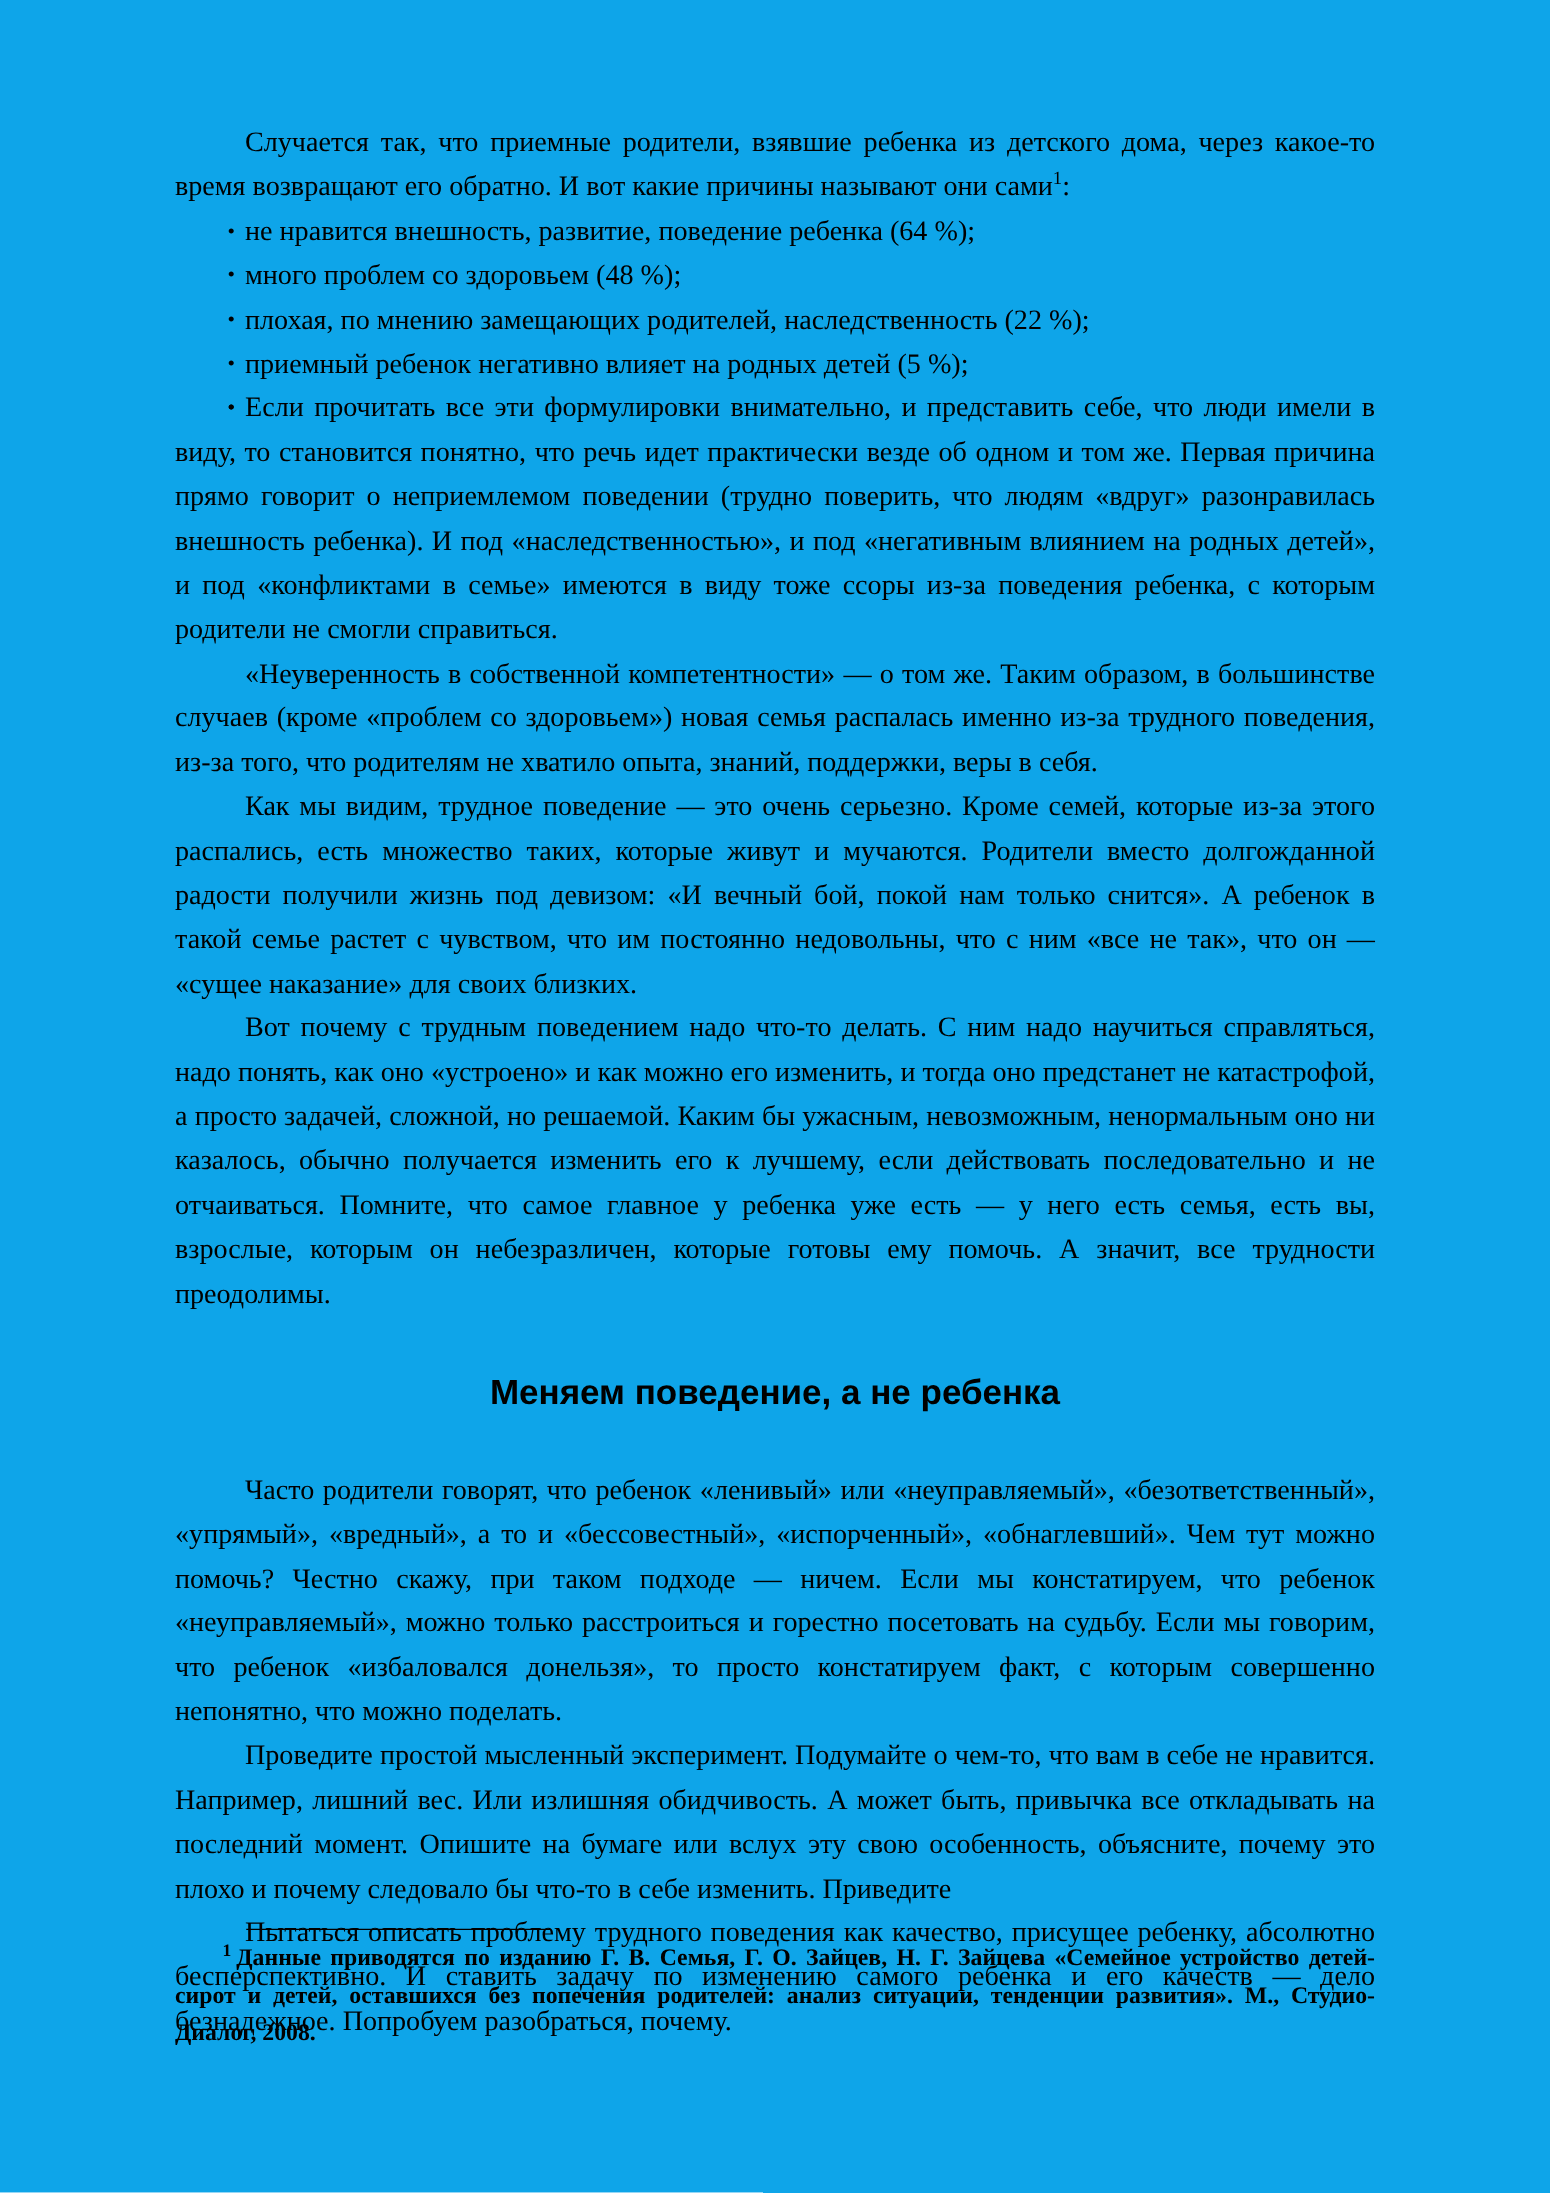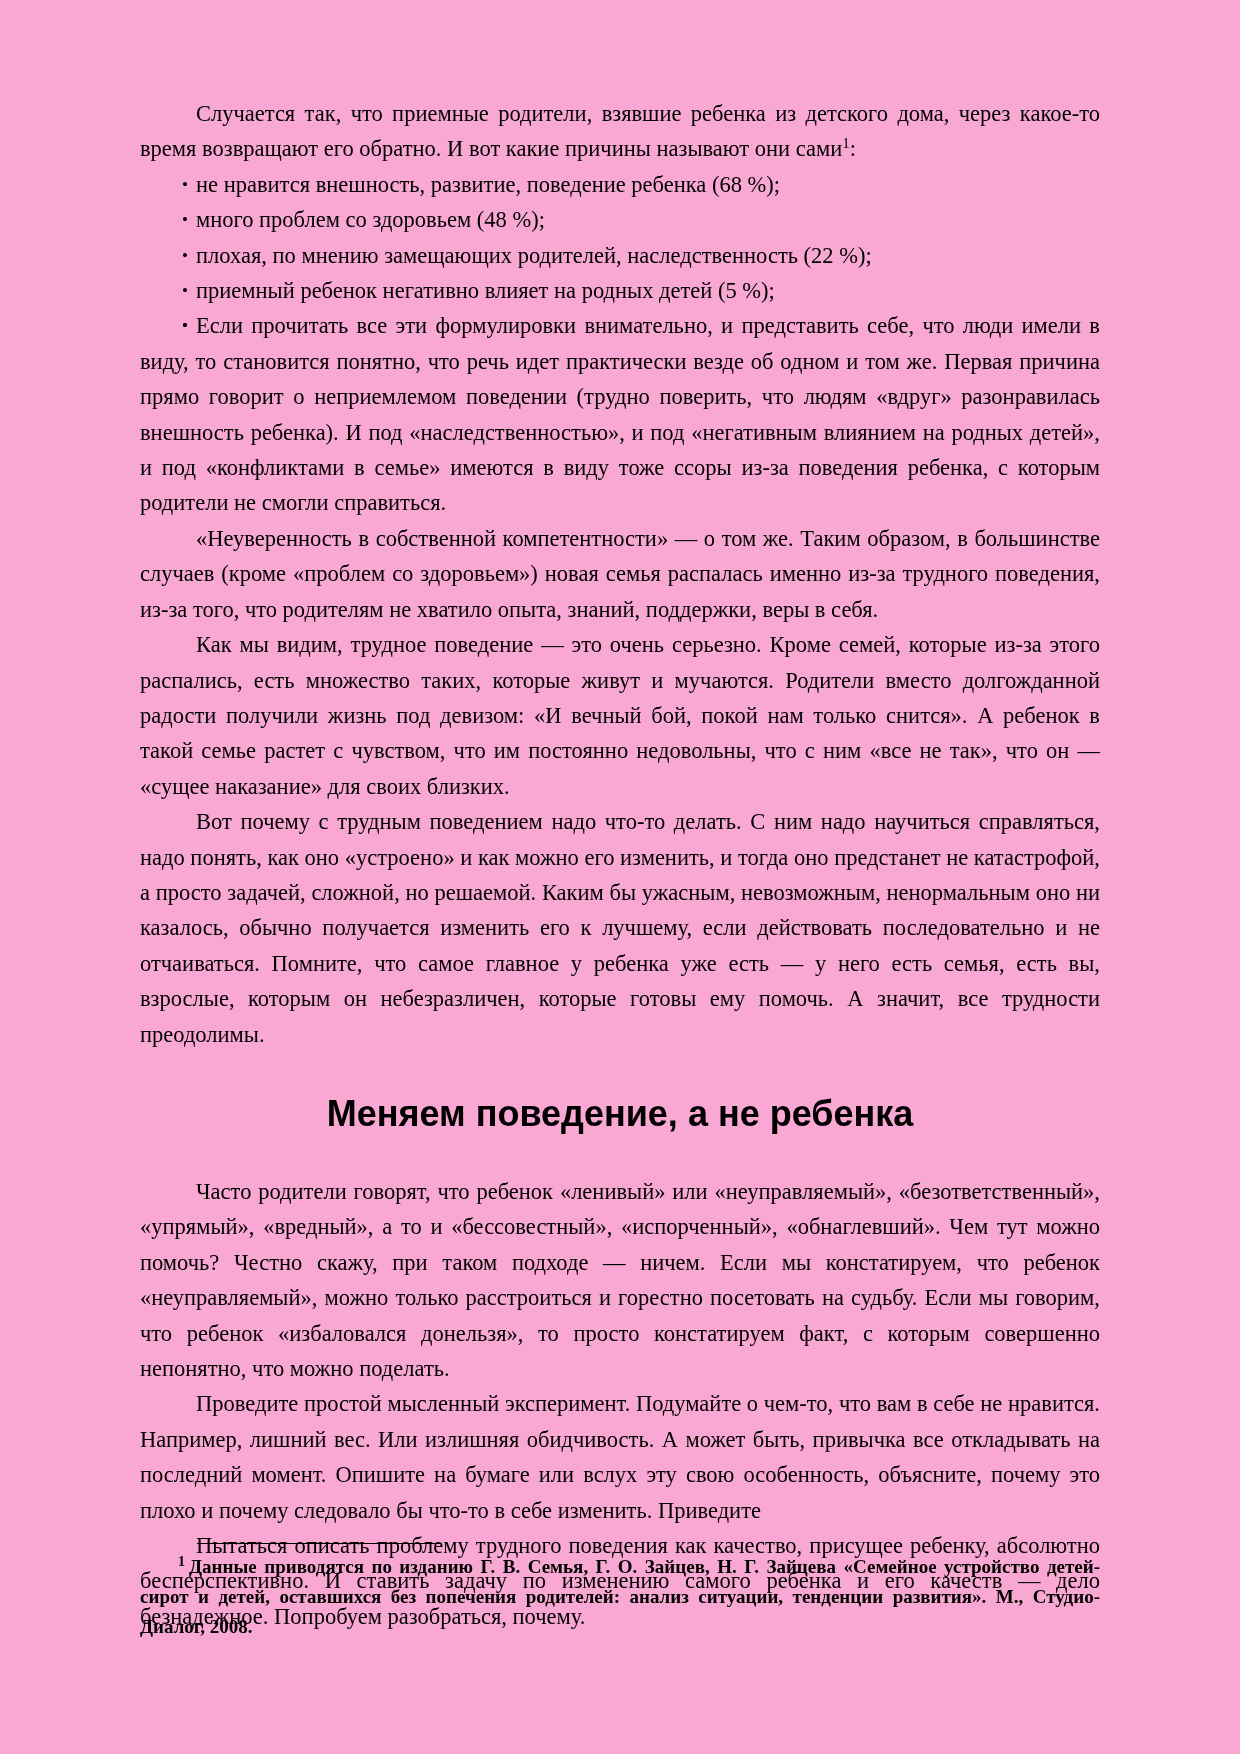--- a/index.html
+++ b/index.html
@@ -15,7 +15,7 @@
     position: relative;
     width: 1240px;
     height: 1754px;
-    background: #f9a8d4;
+    background: #0ea5e9;
     box-sizing: border-box;
     overflow: hidden;
   }

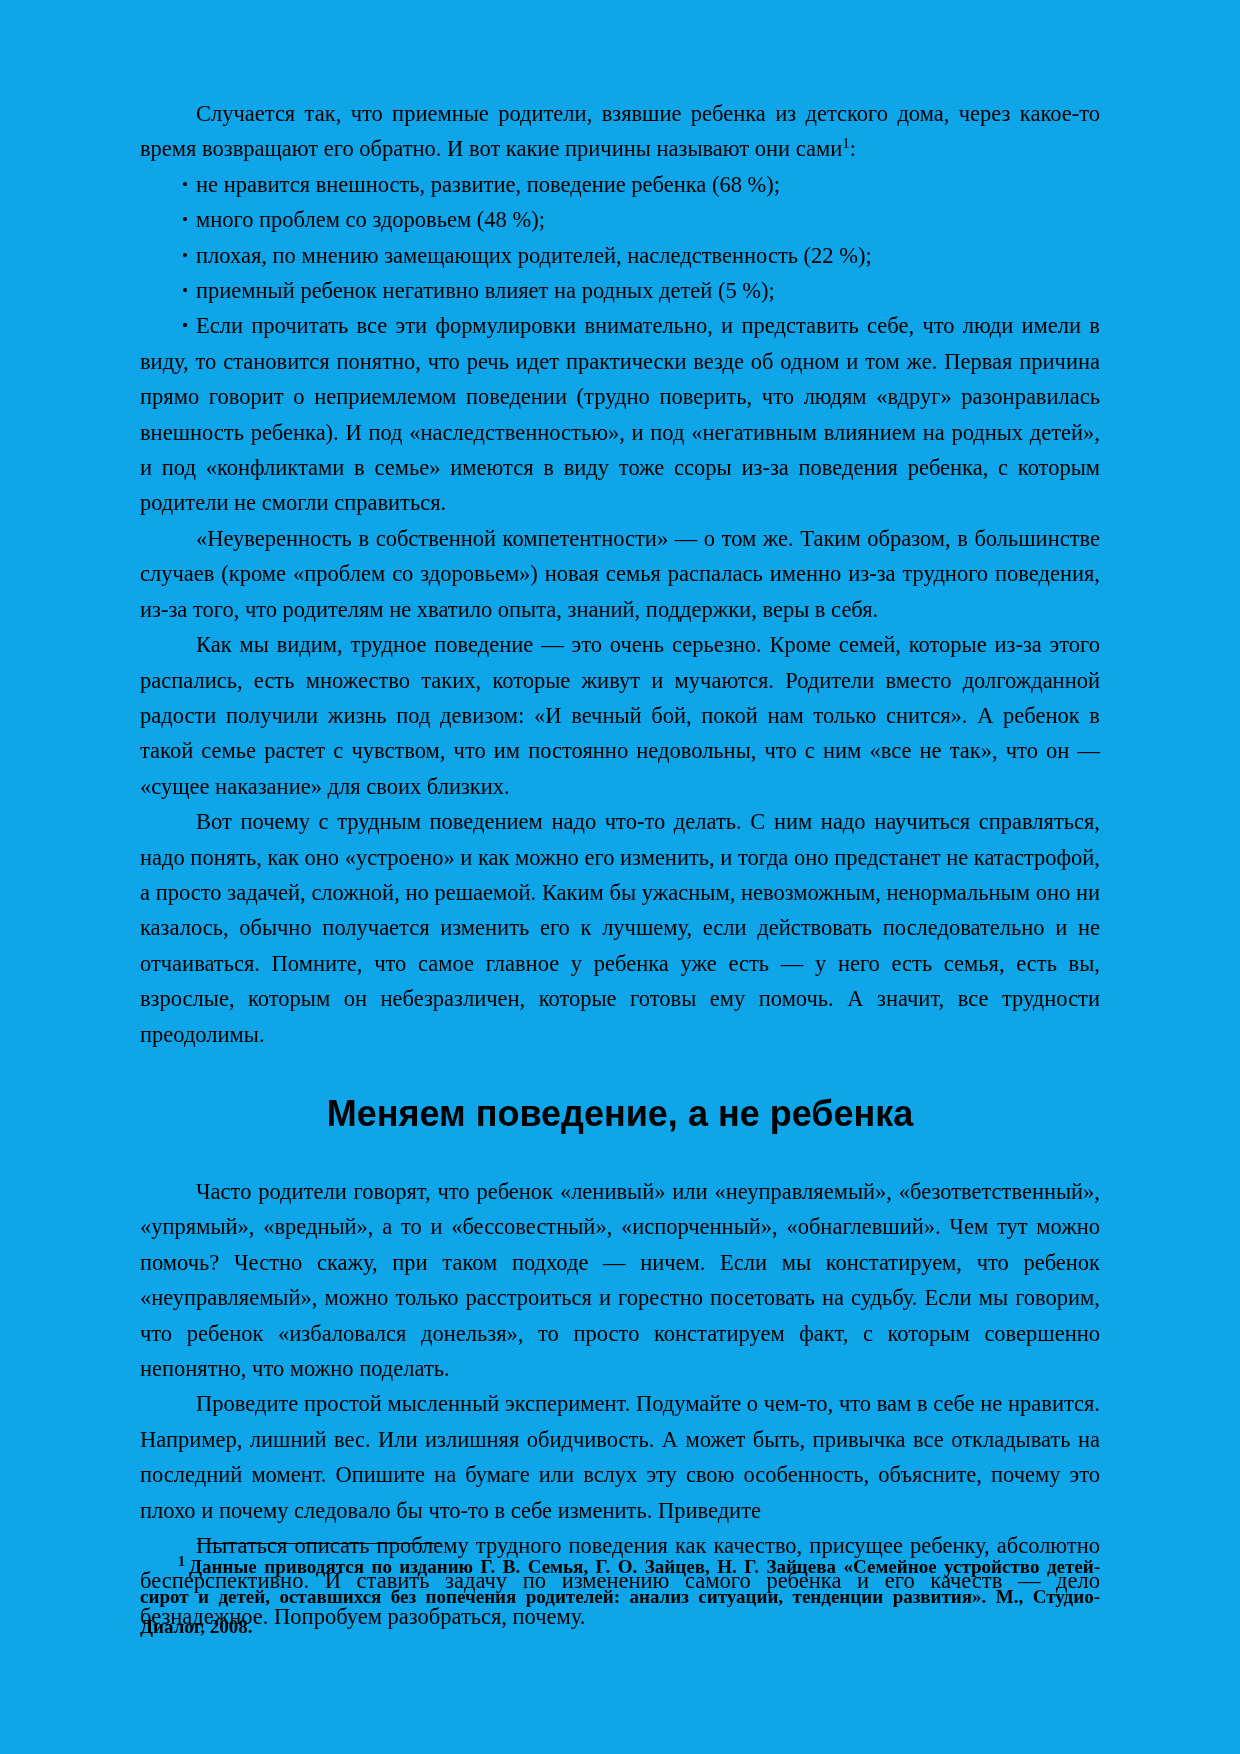--- a/index.html
+++ b/index.html
@@ -108,7 +108,7 @@
     <p class="body-par"><span>Случается так, что приемные родители, взявшие ребенка из детского дома, через какое-то время возвращают его обратно. И вот какие причины называют они сами</span><sup class="fn-ref">1</sup><span>:</span></p>
 
     <ul class="reasons">
-      <li><span class="bullet">•</span><span>не нравится внешность, развитие, поведение ребенка (68 %);</span></li>
+      <li><span class="bullet">•</span><span>не нравится внешность, развитие, поведение ребенка (64 %);</span></li>
       <li><span class="bullet">•</span><span>много проблем со здоровьем (48 %);</span></li>
       <li><span class="bullet">•</span><span>плохая, по мнению замещающих родителей, наследственность (22 %);</span></li>
       <li><span class="bullet">•</span><span>приемный ребенок негативно влияет на родных детей (5 %);</span></li>

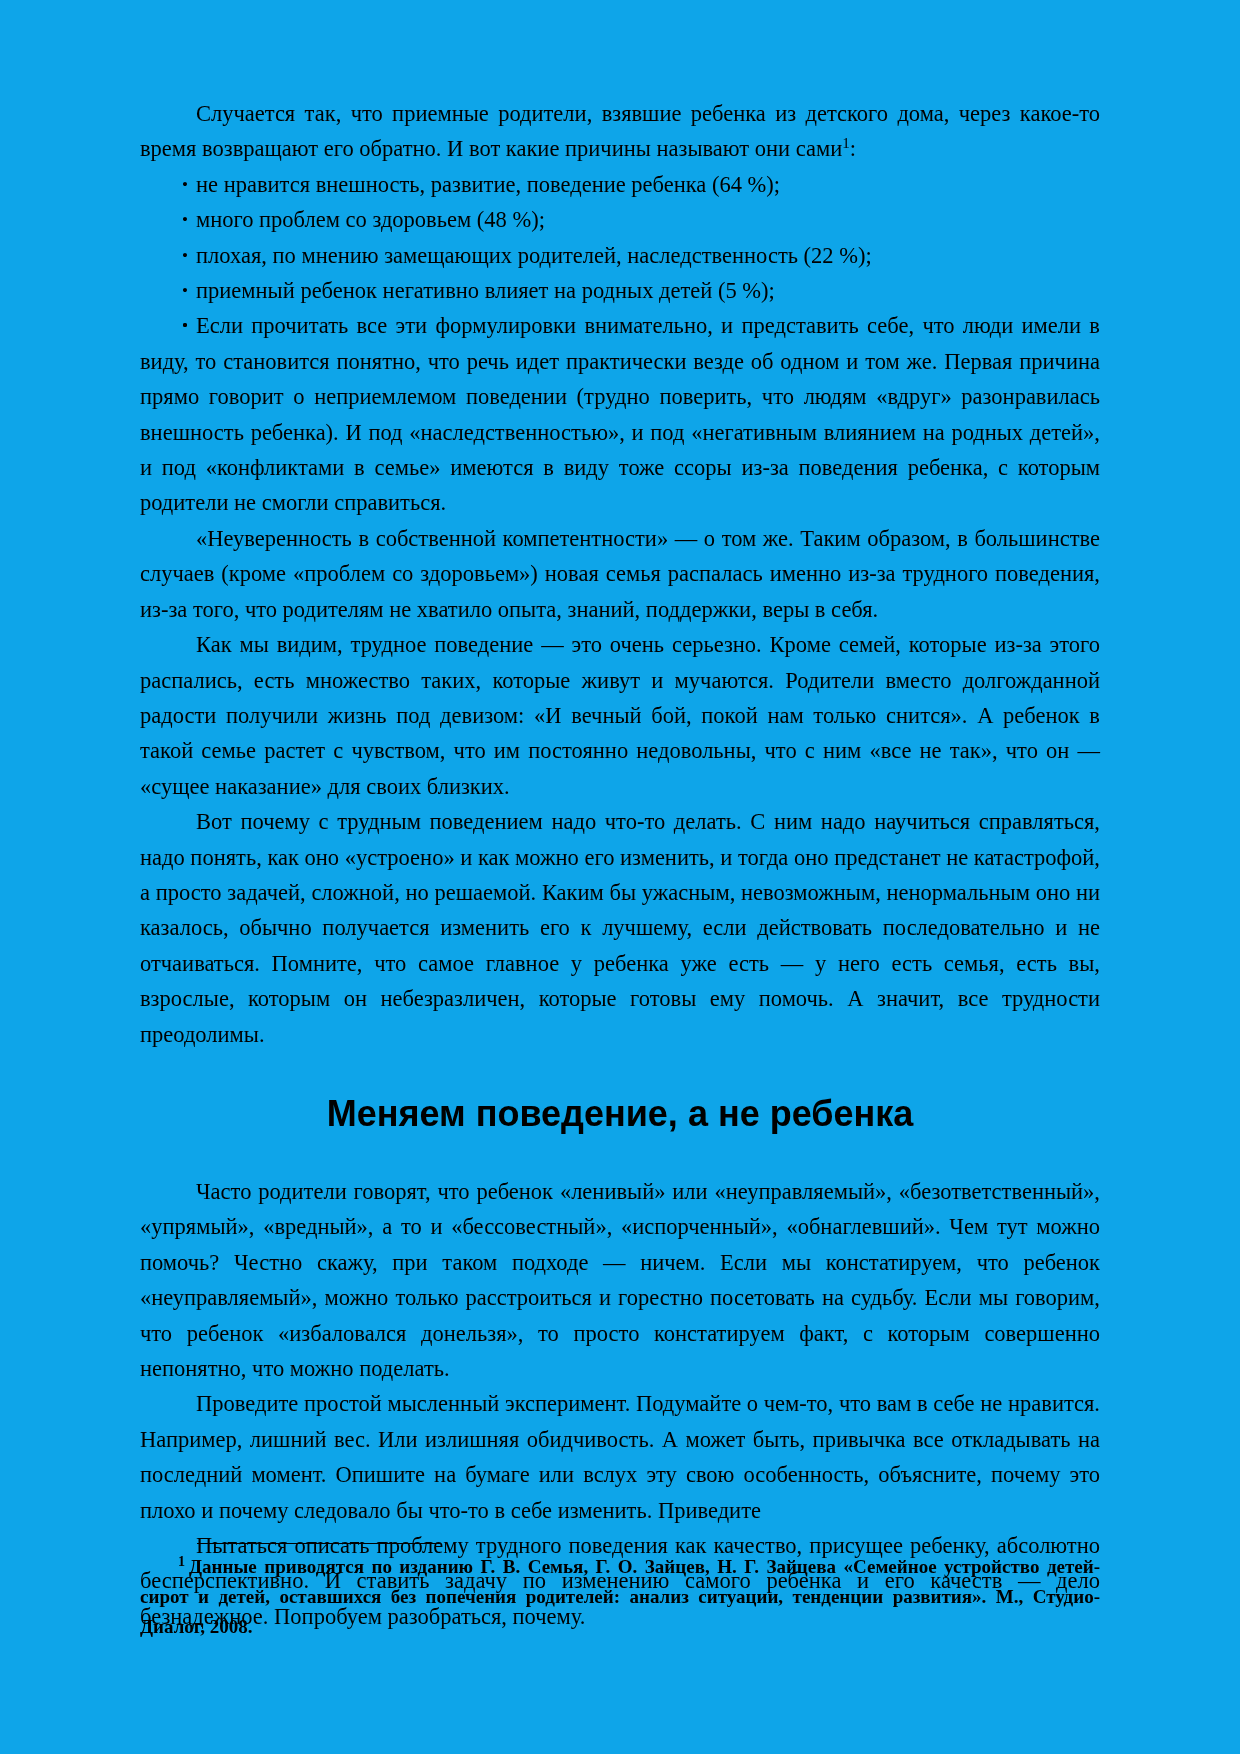--- a/index.html
+++ b/index.html
@@ -61,7 +61,7 @@
   h2.section-heading {
     font-family: "Liberation Sans", "DejaVu Sans", sans-serif;
     font-weight: bold;
-    font-size: 36px;
+    font-size: 28px;
     line-height: 36px;
     text-align: center;
     margin: 0;

